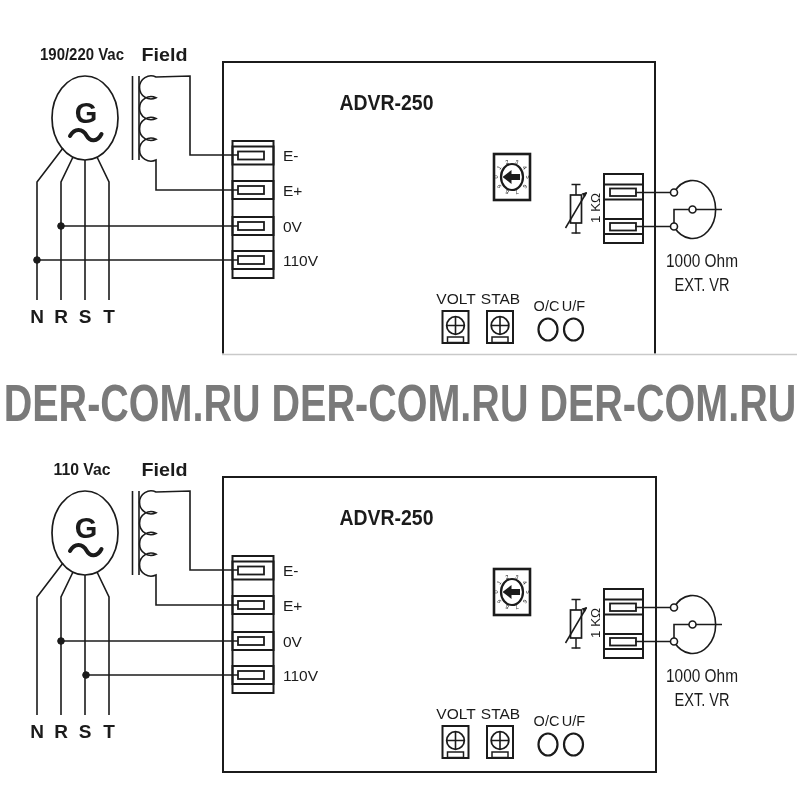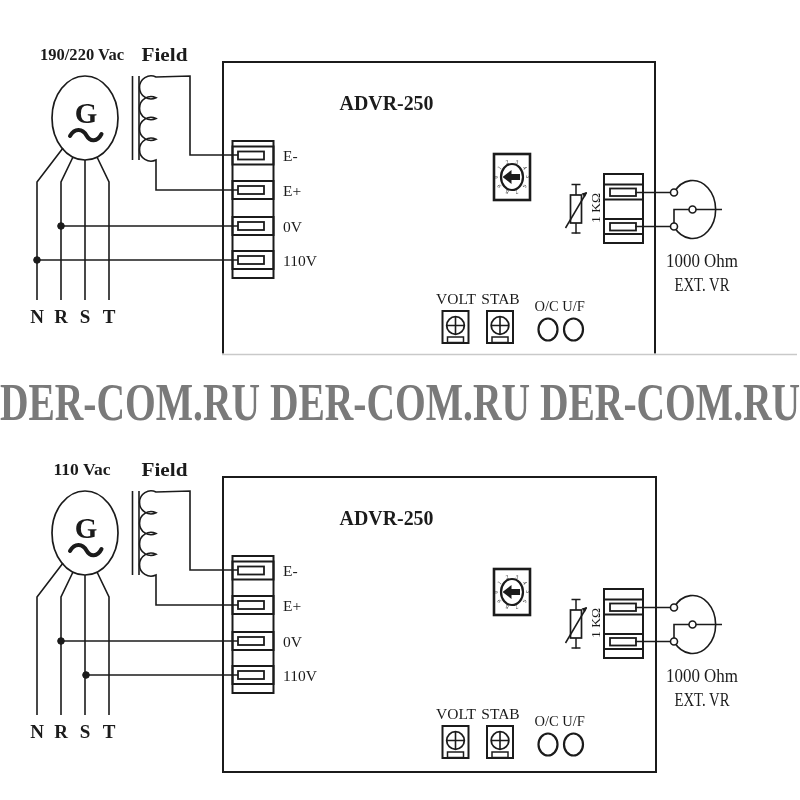--- a/index.html
+++ b/index.html
@@ -3,7 +3,7 @@
 <meta charset="utf-8">
 <style>
   html,body{margin:0;padding:0;background:#fff;width:800px;height:800px;overflow:hidden;}
-  #page{position:relative;width:800px;height:796px;background:#fff;font-family:Liberation Serif, serif;}
+  #page{position:relative;width:800px;height:796px;background:#fff;font-family:Liberation Sans, sans-serif;}
   svg{position:absolute;left:0;}
   #diagram-top{top:0;}
   #diagram-bottom{top:415px;}

